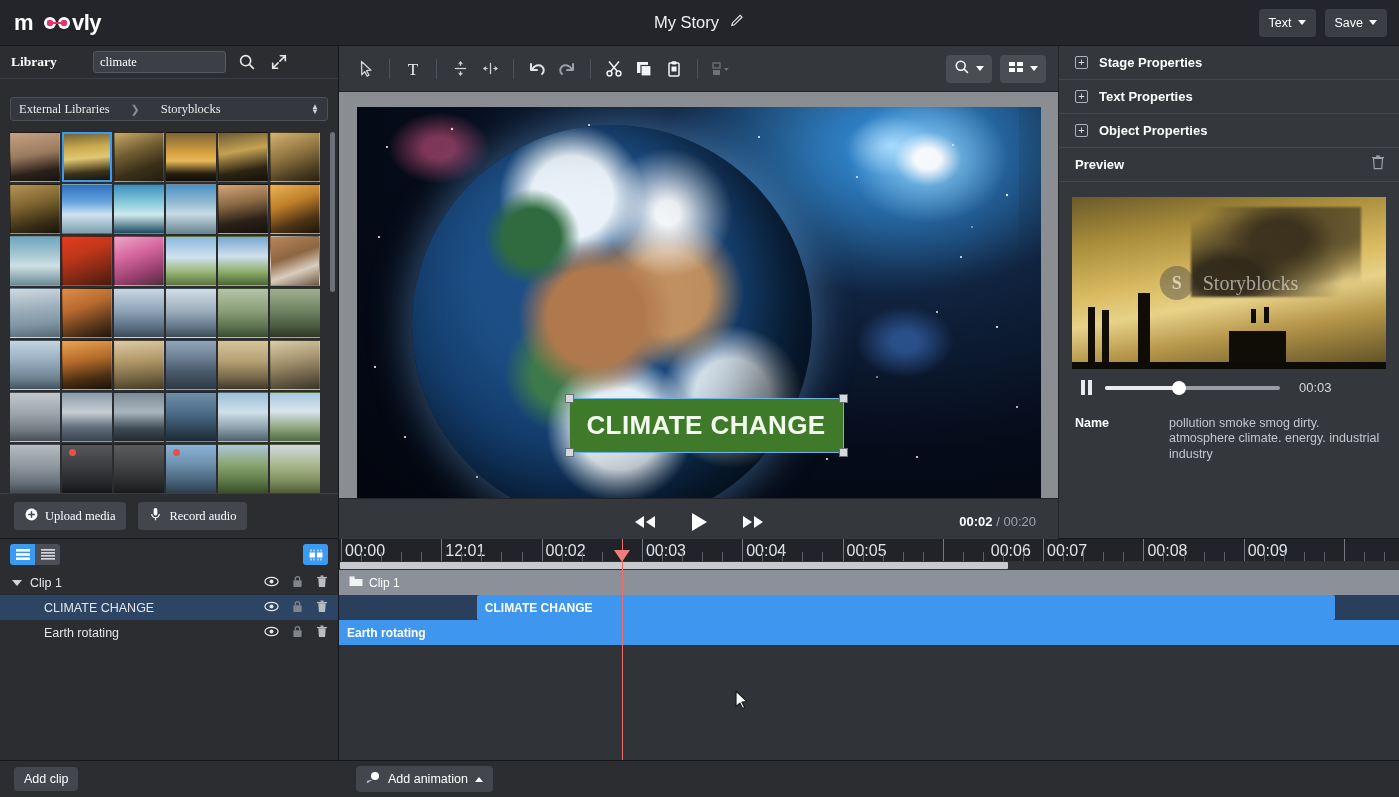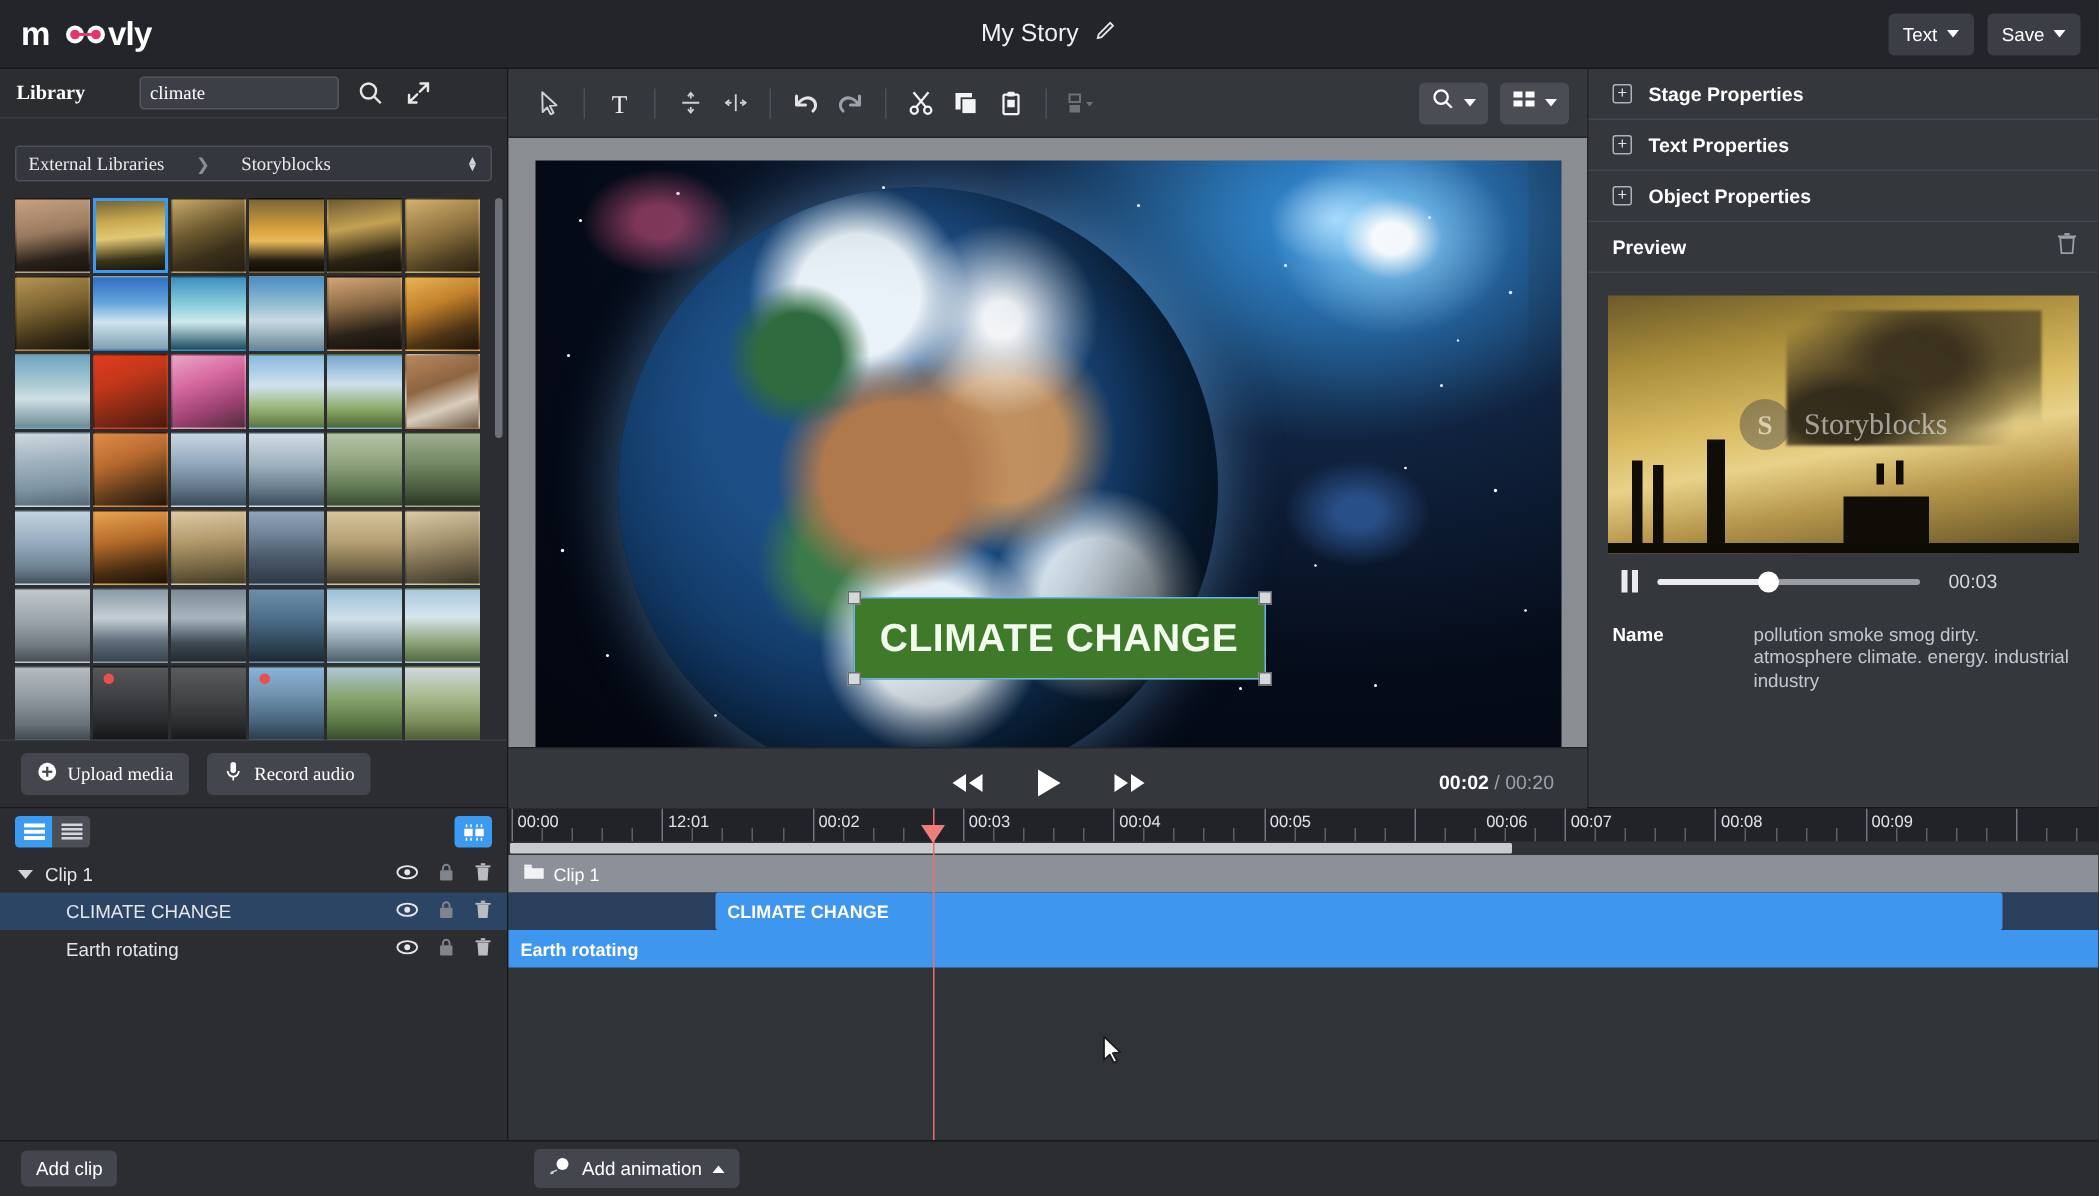--- a/index.html
+++ b/index.html
@@ -220,7 +220,7 @@
   .ruler { height: 22px; flex: 0 0 22px; background: #212328; position: relative; overflow: hidden; }
   .rtick { position: absolute; top: 0; width: 1px; height: 22px; background: #72767d; }
   .rtick.minor { top: 13px; height: 9px; background: #5b5f66; }
-  .rlabel { position: absolute; top: 3px; font-size: 11px; color: #dfe2e6; padding-left: 4px; }
+  .rlabel { position: absolute; top: 3px; font-size: 16px; color: #dfe2e6; padding-left: 4px; }
   .tl-scroll { height: 9px; flex: 0 0 9px; background: #2f3237; position: relative; }
   .tl-scroll .thumb2 { position: absolute; left: 1px; top: 1px; height: 7px; background: #c7cace; border-radius: 1px; }
   .tl-tracks { flex: 1 1 auto; position: relative; background: #303338; }

